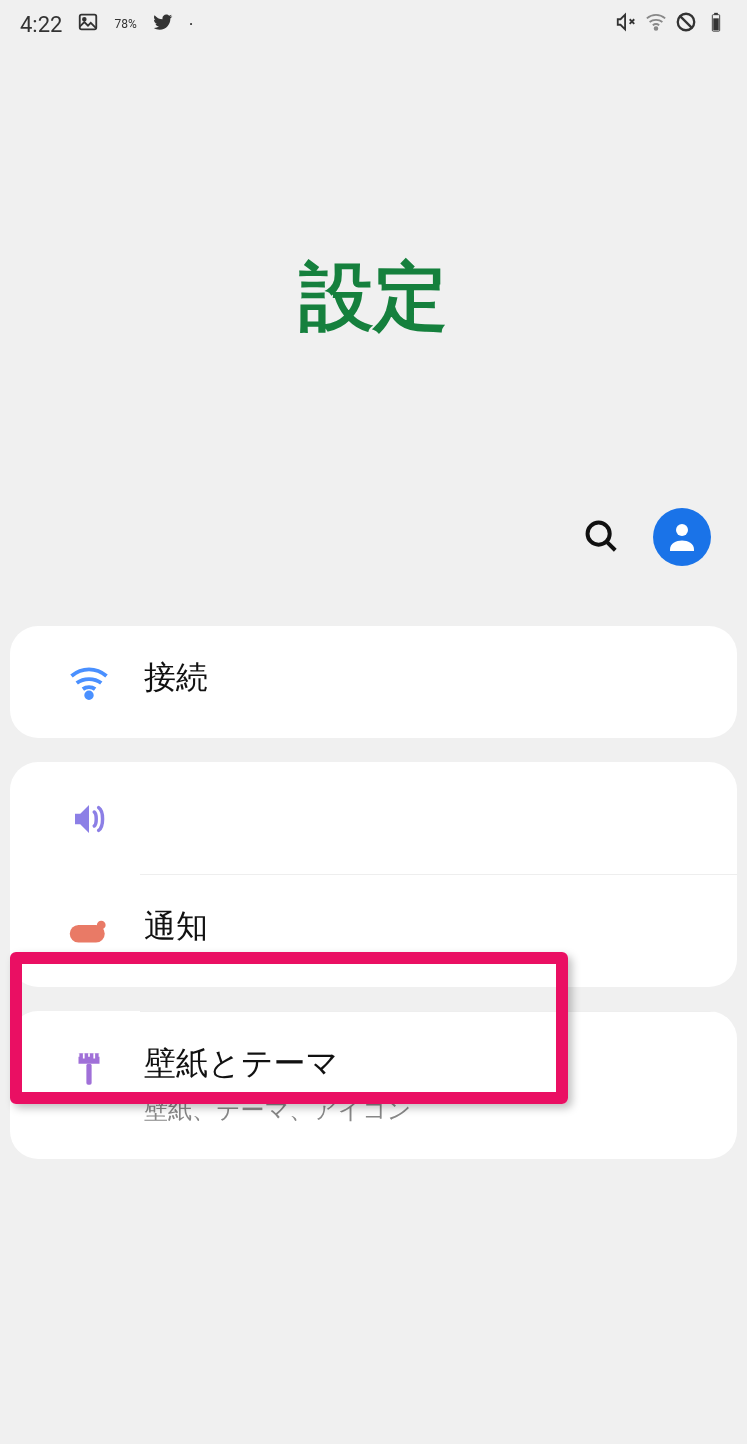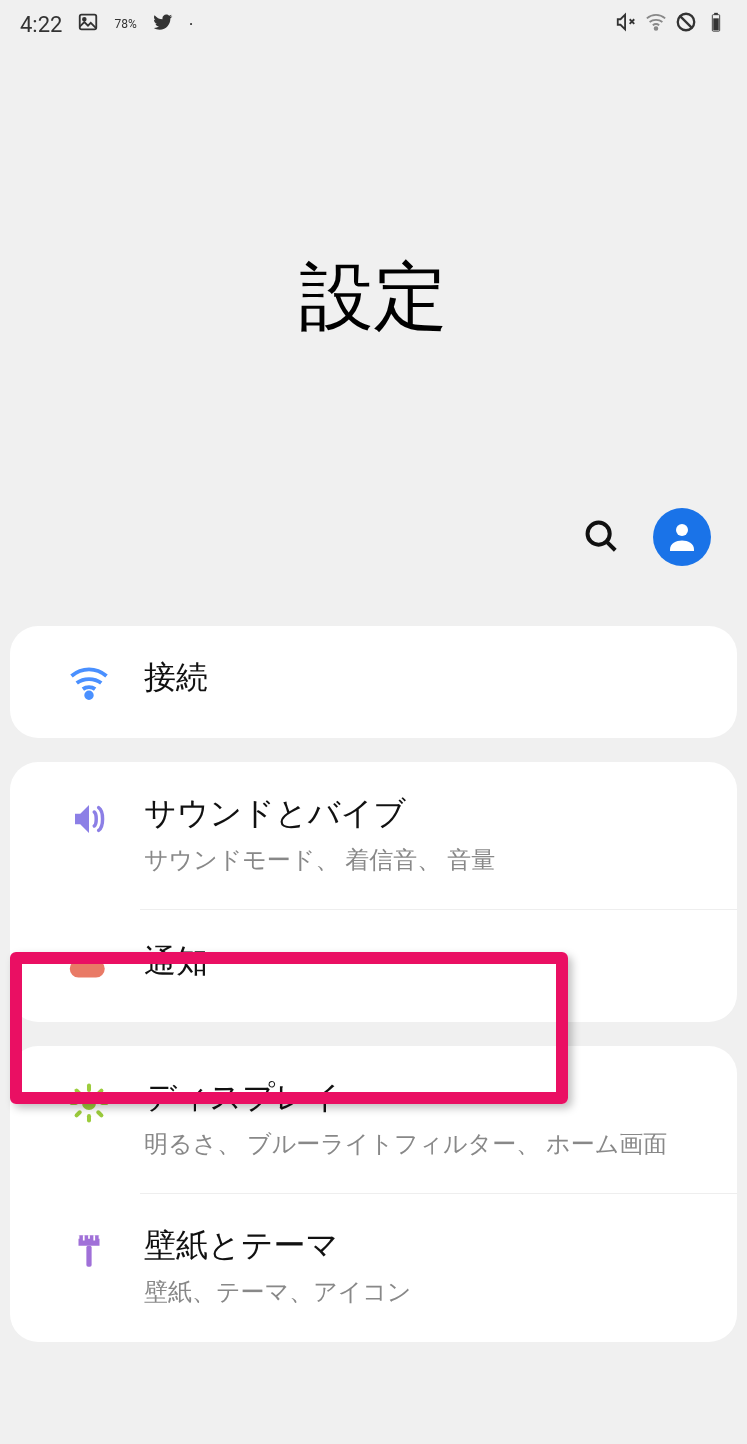--- a/index.html
+++ b/index.html
@@ -31,8 +31,8 @@
   }
   .header-title {
     font-size: 74px;
-    font-weight: 400;
-    color: #000000;
+    font-weight: 700;
+    color: #15803d;
   }
   .action-row {
     display: flex;

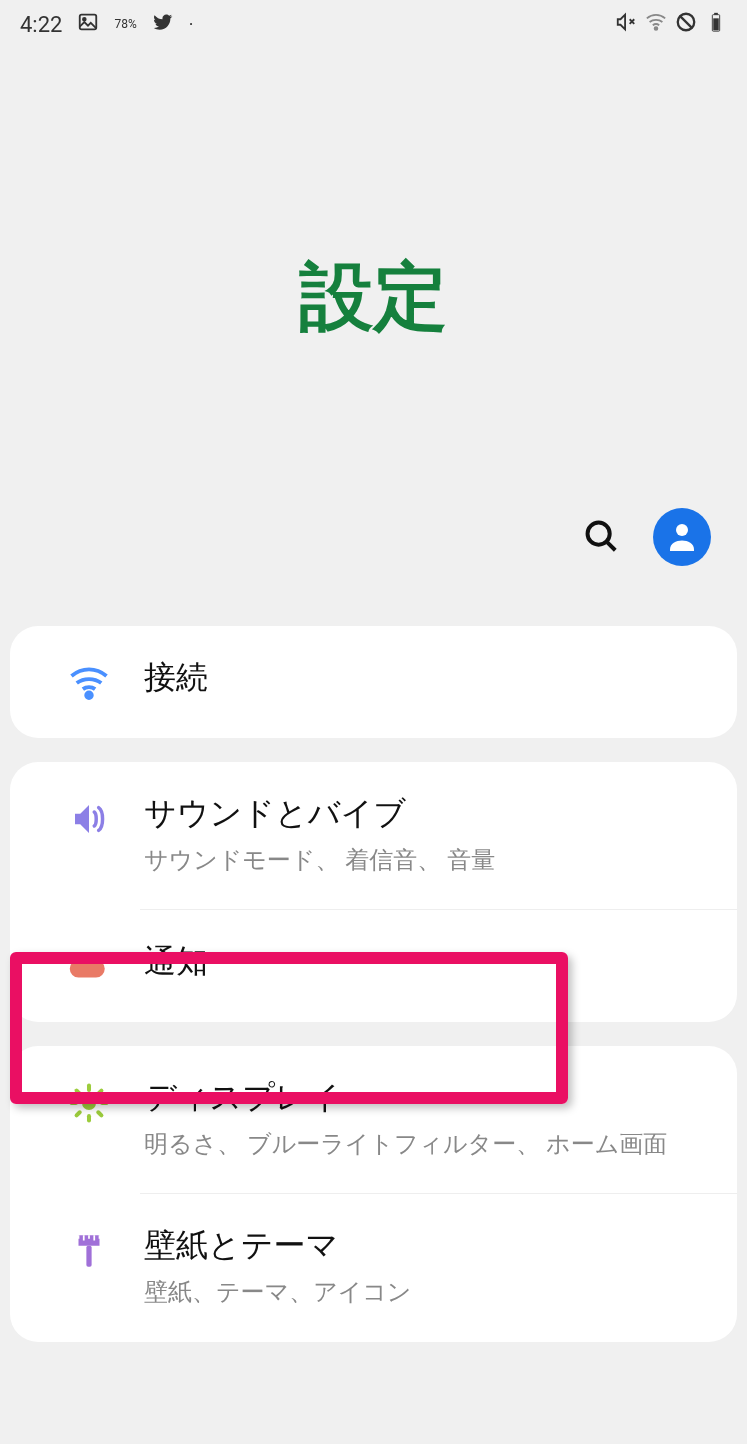--- a/index.html
+++ b/index.html
@@ -200,10 +200,6 @@
           </svg>
       </span>
     </div>
-    <div class="text-slot">
-      <div class="item-title">サウンドとバイブ</div>
-      <div class="item-sub">サウンドモード、 着信音、 音量</div>
-    </div>
   </div>
   <div class="divider-line"></div>
   <div class="item">

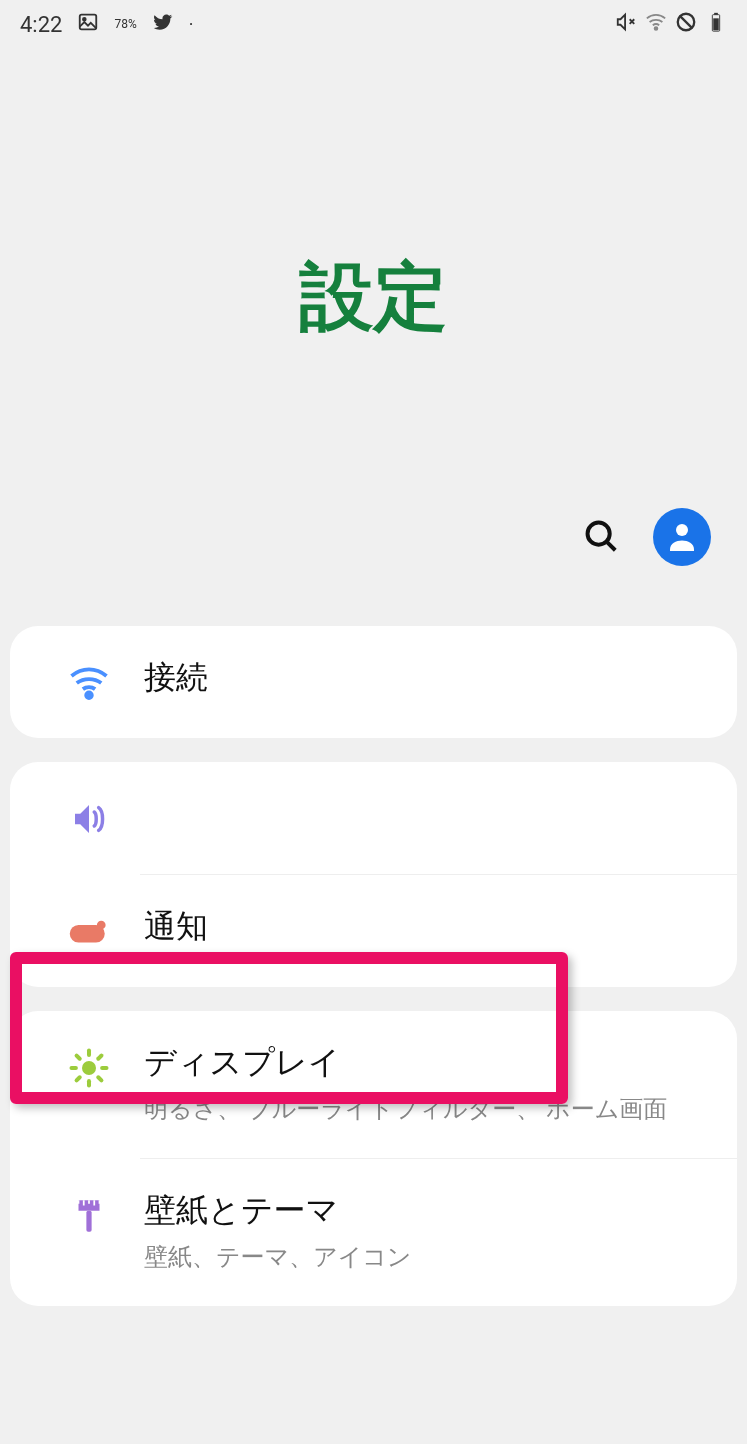--- a/index.html
+++ b/index.html
@@ -218,29 +218,6 @@
 </div>
 
 <div class="card">
-  <div class="item">
-    <div class="icon-slot">
-      <span>
-        <svg viewBox="0 0 24 24" fill="#9ccc3c">
-            <circle cx="12" cy="12" r="4"></circle>
-            <g stroke="#9ccc3c" stroke-width="2.3" stroke-linecap="round">
-              <line x1="12" y1="2" x2="12" y2="4.5"></line>
-              <line x1="12" y1="19.5" x2="12" y2="22"></line>
-              <line x1="2" y1="12" x2="4.5" y2="12"></line>
-              <line x1="19.5" y1="12" x2="22" y2="12"></line>
-              <line x1="4.9" y1="4.9" x2="6.7" y2="6.7"></line>
-              <line x1="17.3" y1="17.3" x2="19.1" y2="19.1"></line>
-              <line x1="4.9" y1="19.1" x2="6.7" y2="17.3"></line>
-              <line x1="17.3" y1="6.7" x2="19.1" y2="4.9"></line>
-            </g>
-          </svg>
-      </span>
-    </div>
-    <div class="text-slot">
-      <div class="item-title">ディスプレイ</div>
-      <div class="item-sub">明るさ、 ブルーライトフィルター、 ホーム画面</div>
-    </div>
-  </div>
   <div class="divider-line"></div>
   <div class="item">
     <div class="icon-slot">

